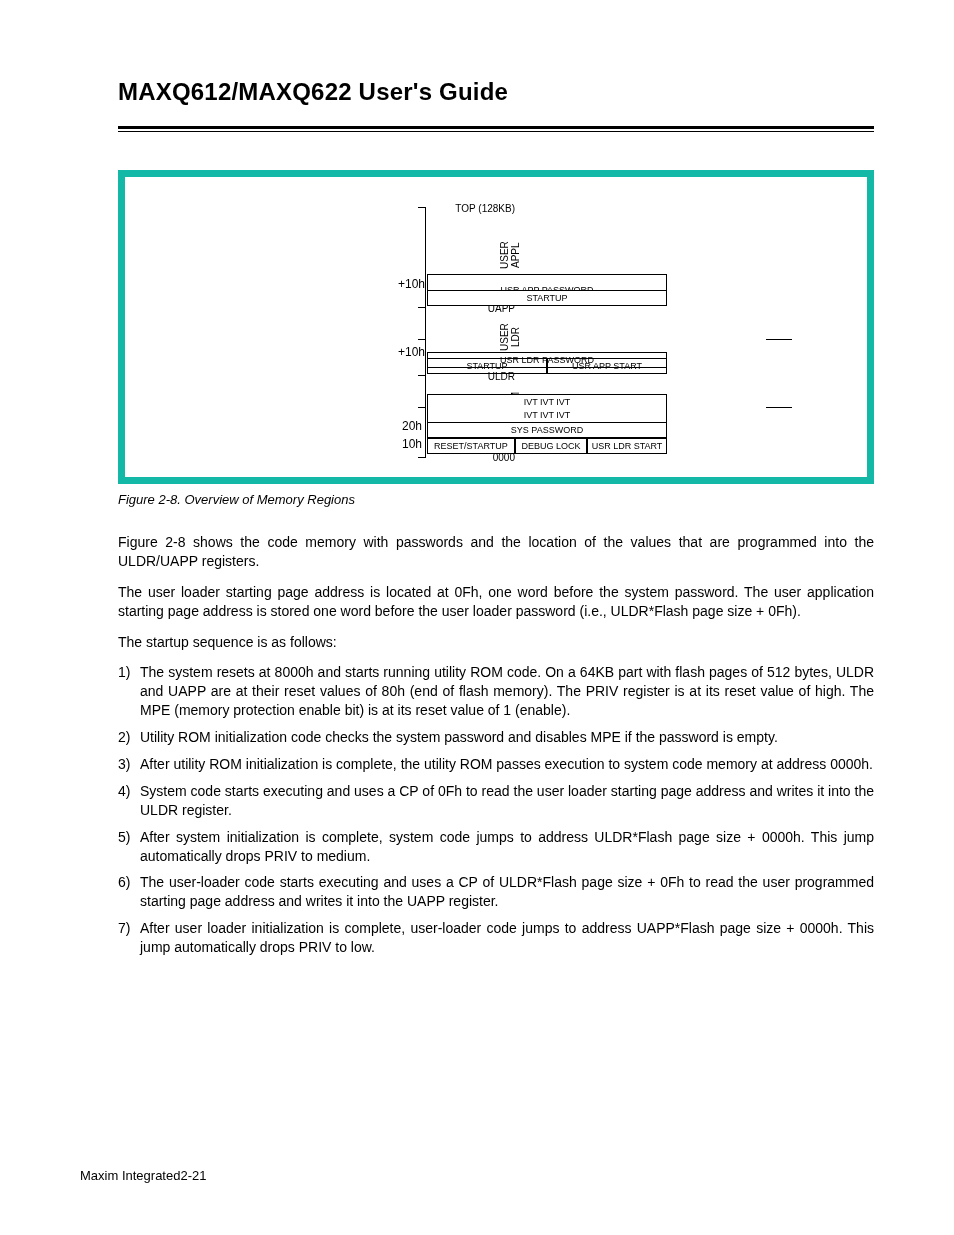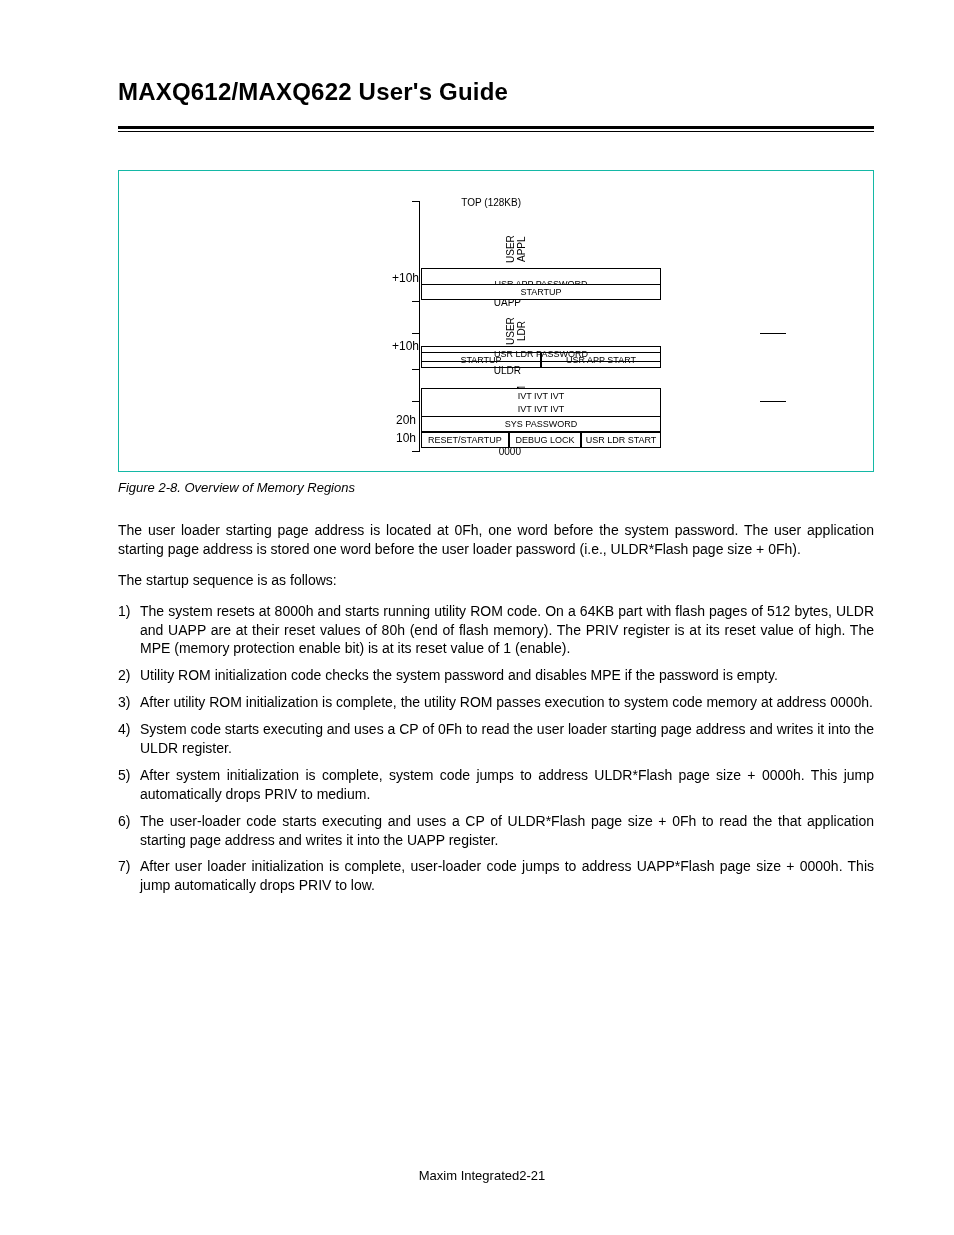--- a/index.html
+++ b/index.html
@@ -35,7 +35,7 @@
     margin: 0 0 38px 0;
   }
   .figure-box {
-    border: 1px solid #14b8a6;
+    border: 7px solid #14b8a6;
     height: 300px;
     position: relative;
     margin: 0 0 8px 0;

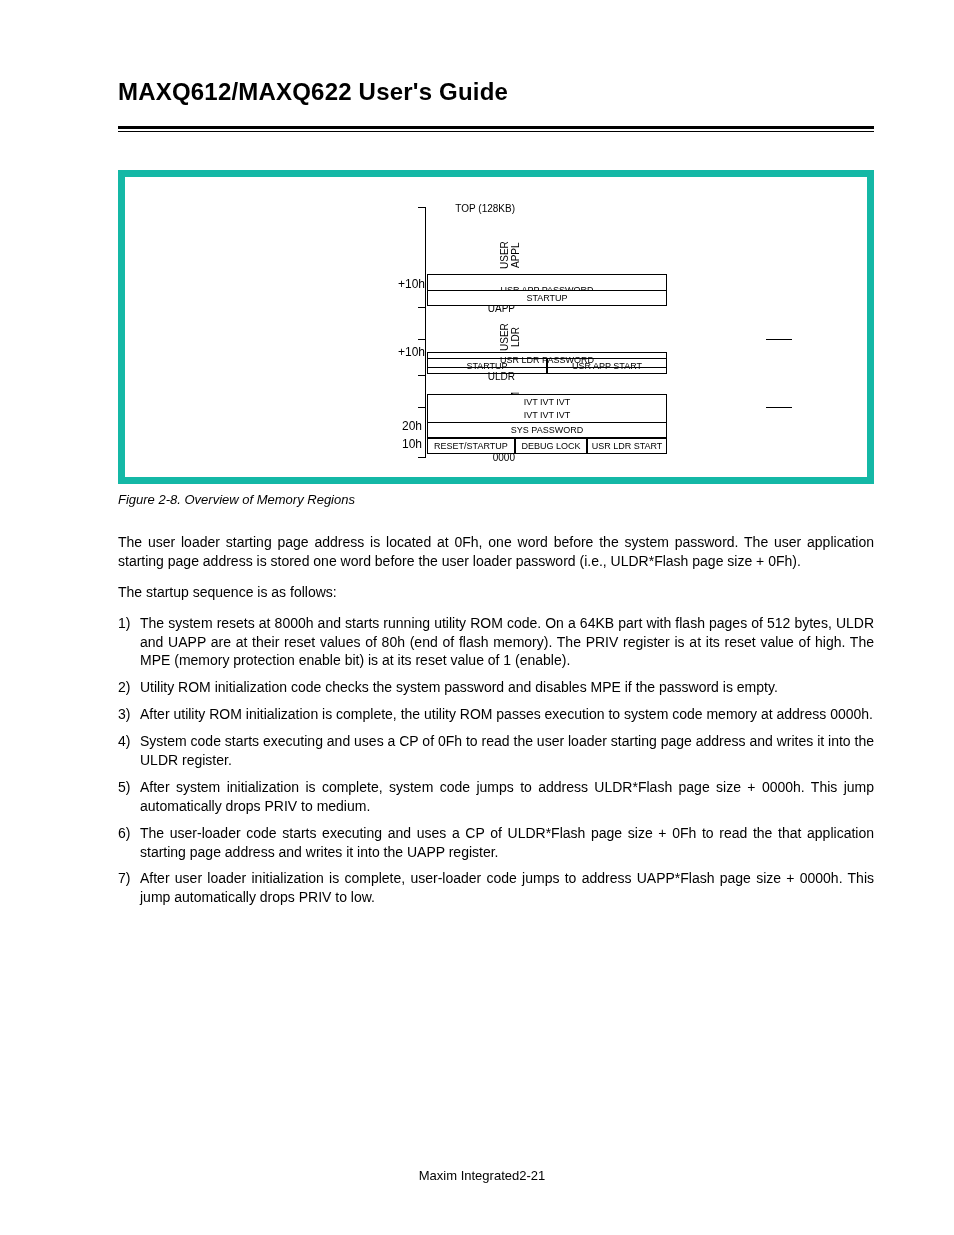--- a/index.html
+++ b/index.html
@@ -210,6 +210,7 @@
   <div class="fig-caption">Figure 2-8. Overview of Memory Regions</div>
 
   <div class="body-text">
+    <p class="para">Figure 2-8 shows the code memory with passwords and the location of the values that are programmed into the ULDR/UAPP registers.</p>
     <p class="para">The user loader starting page address is located at 0Fh, one word before the system password. The user application starting page address is stored one word before the user loader password (i.e., ULDR*Flash page size + 0Fh).</p>
     <p class="para">The startup sequence is as follows:</p>
 

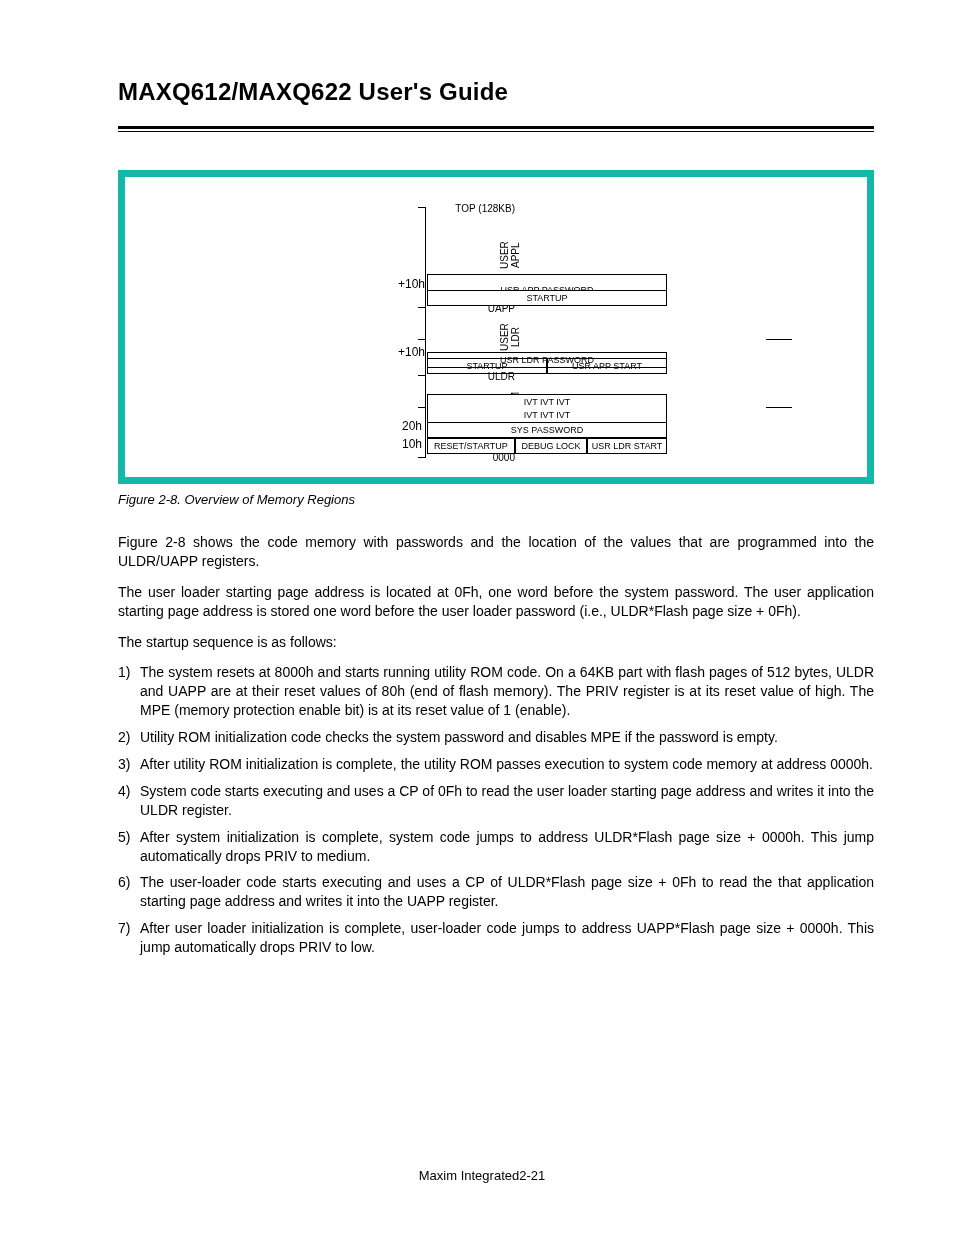--- a/index.html
+++ b/index.html
@@ -237,7 +237,7 @@
         </li>
       <li>
           <span class="num">6)</span>
-          <span class="txt">The user-loader code starts executing and uses a CP of ULDR*Flash page size + 0Fh to read the that application starting page address and writes it into the UAPP register.</span>
+          <span class="txt">The user-loader code starts executing and uses a CP of ULDR*Flash page size + 0Fh to read the user programmed starting page address and writes it into the UAPP register.</span>
         </li>
       <li>
           <span class="num">7)</span>

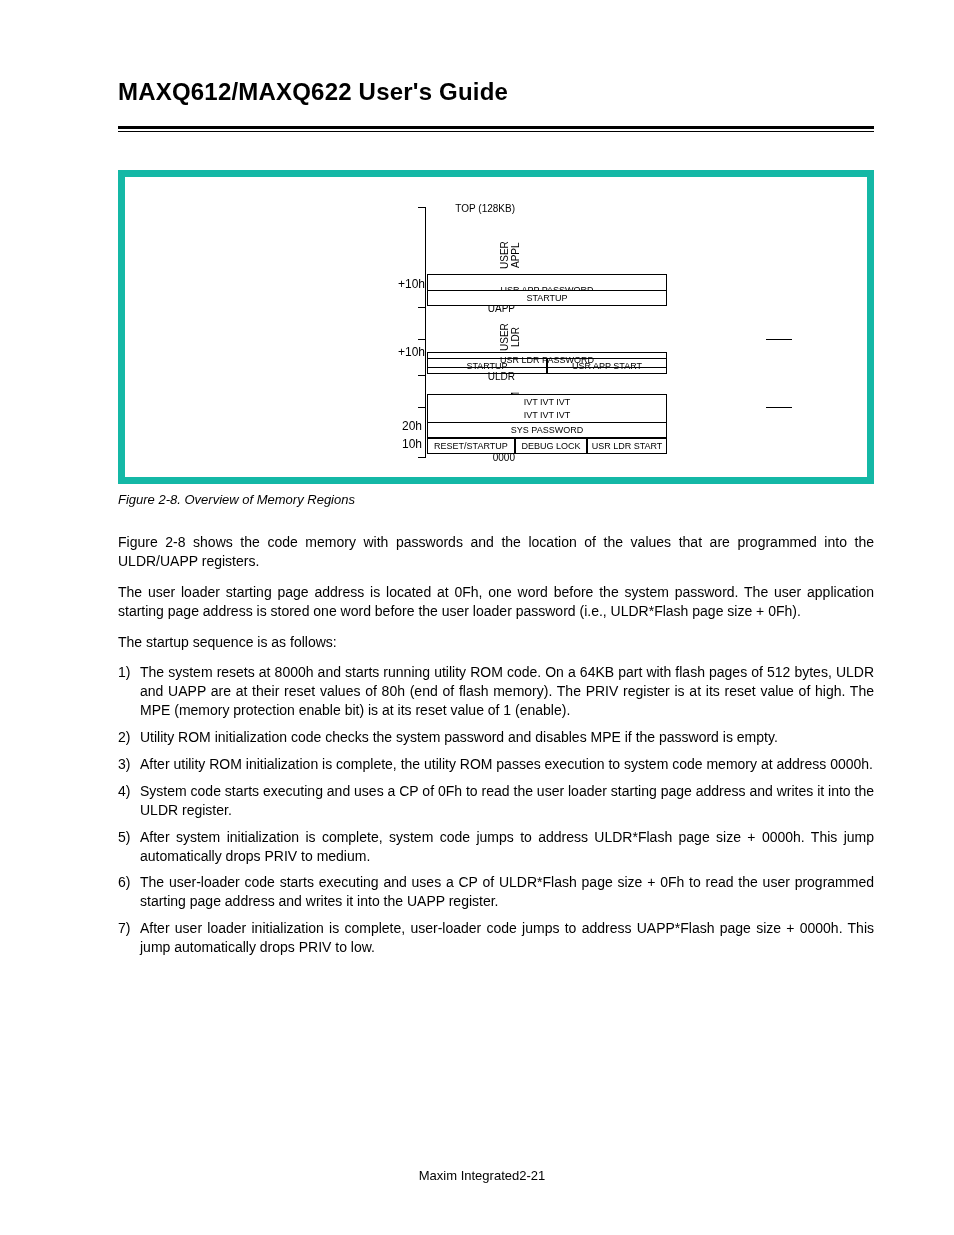--- a/index.html
+++ b/index.html
@@ -76,7 +76,7 @@
     left: 80px;
     right: 70px;
     display: flex;
-    justify-content: center;
+    justify-content: flex-start;
     font-size: 13px;
   }
   .footer .pn { font-weight: normal; }

